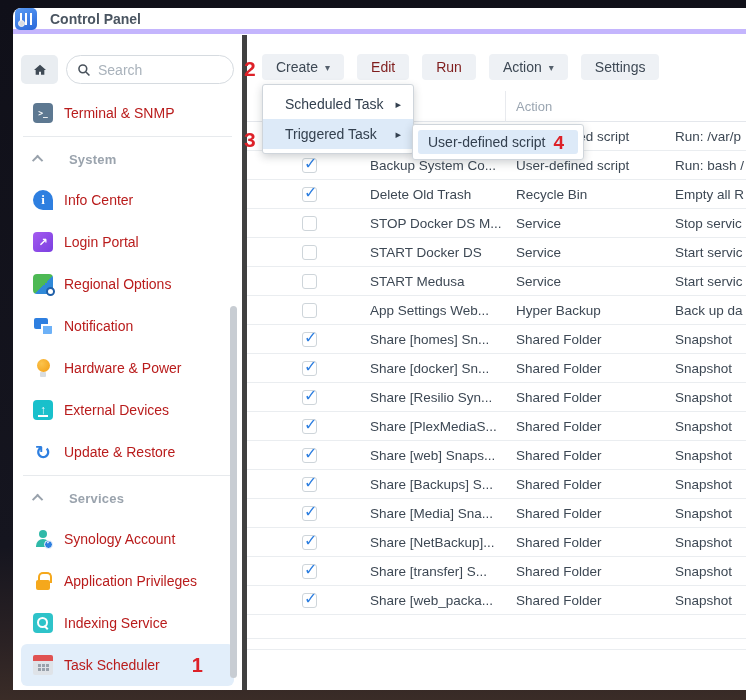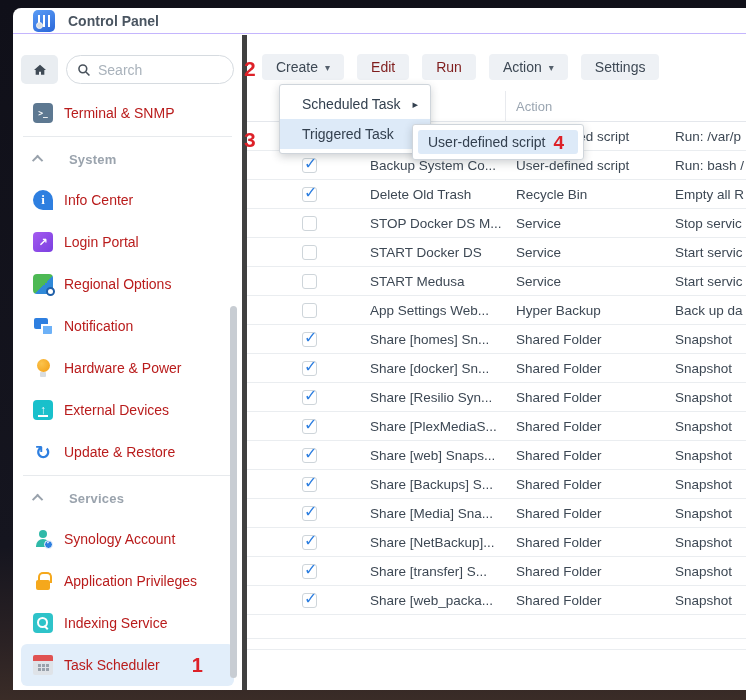--- a/index.html
+++ b/index.html
@@ -14,8 +14,8 @@
   .window { position:absolute; left:13px; top:8px; right:0; bottom:10px;
     background:#fff; border-radius:8px 0 0 0; overflow:hidden; }
 
-  .titlebar { position:relative; height:26px; border-bottom:1px solid #c4b5fd;
-    display:flex; align-items:center; padding-left:20px; }
+  .titlebar { position:relative; height:26px; border-bottom:5px solid #c4b5fd;
+    display:flex; align-items:center; padding-left:2px; }
   .app-icon { width:22px; height:22px; border-radius:5px; position:relative; flex:none;
     background:linear-gradient(155deg,#5a9cf5,#2a67d9); }
   .app-icon::before { content:""; position:absolute; left:5px; top:5px; width:12px; height:12px;

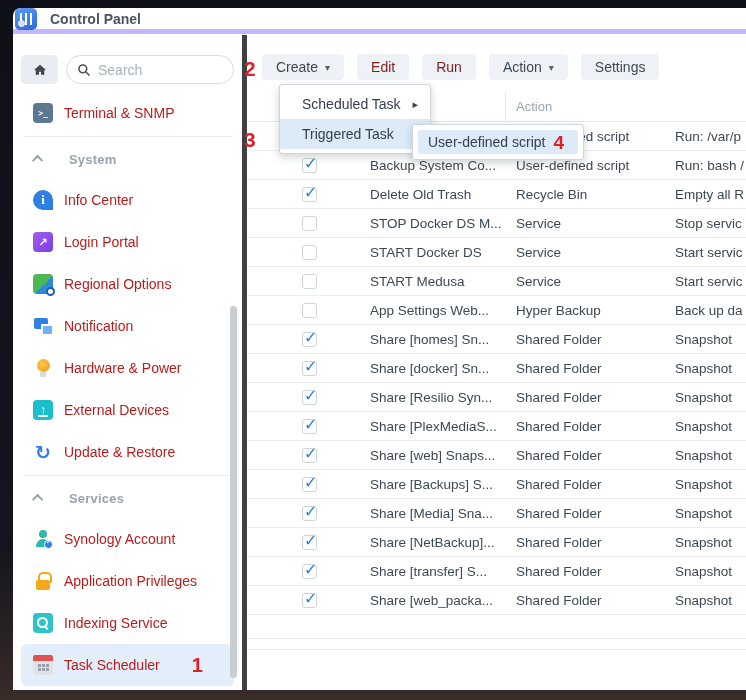--- a/index.html
+++ b/index.html
@@ -122,7 +122,7 @@
   .strip-row { height:11px; border-bottom:1px solid #eaedf0; }
 
   
-  .menu { position:absolute; left:266px; top:76px; width:152px; z-index:40; background:#fff;
+  .menu { position:absolute; left:249px; top:76px; width:152px; z-index:40; background:#fff;
     border:1px solid #cfd5db; border-radius:3px; box-shadow:0 3px 9px rgba(40,50,60,.22); padding:4px 0 4px 0; }
   .menu-item { position:relative; height:30px; line-height:30px; font-size:14px; color:#33404f;
     padding-left:22px; cursor:pointer; white-space:nowrap; }

